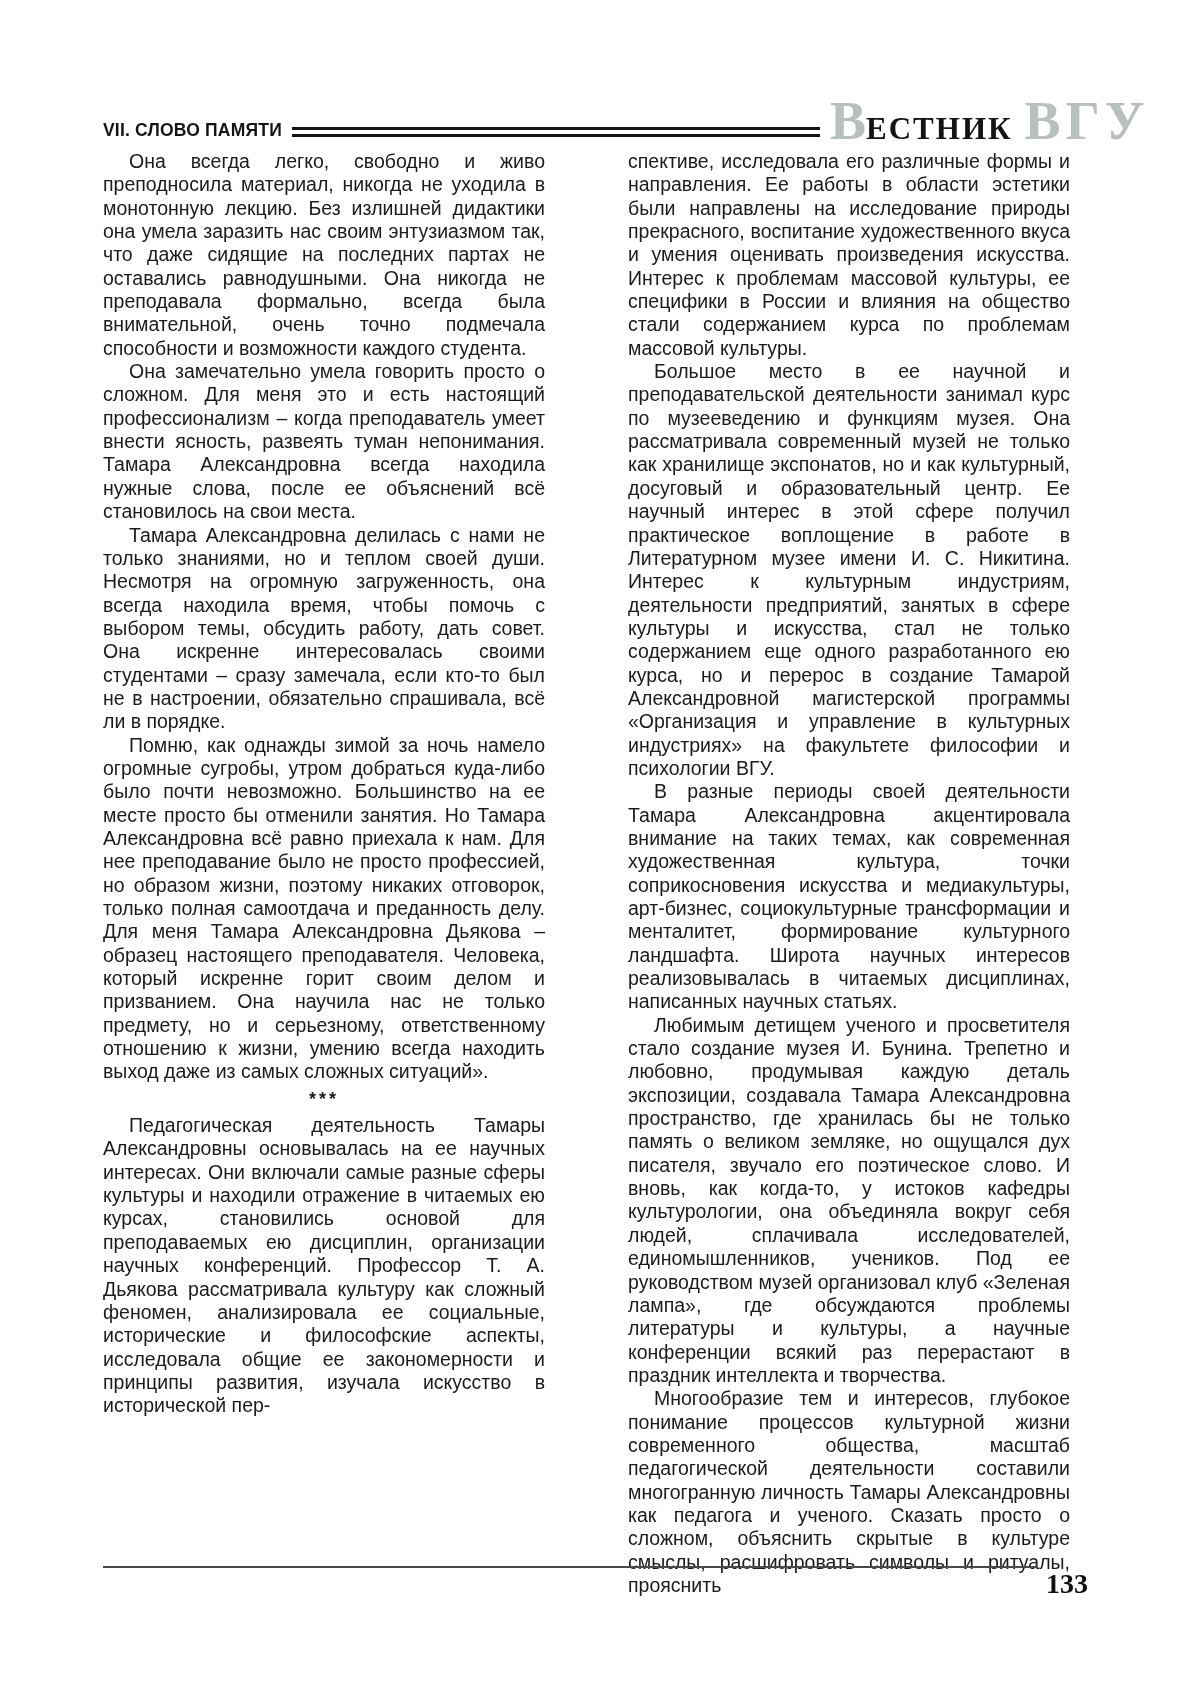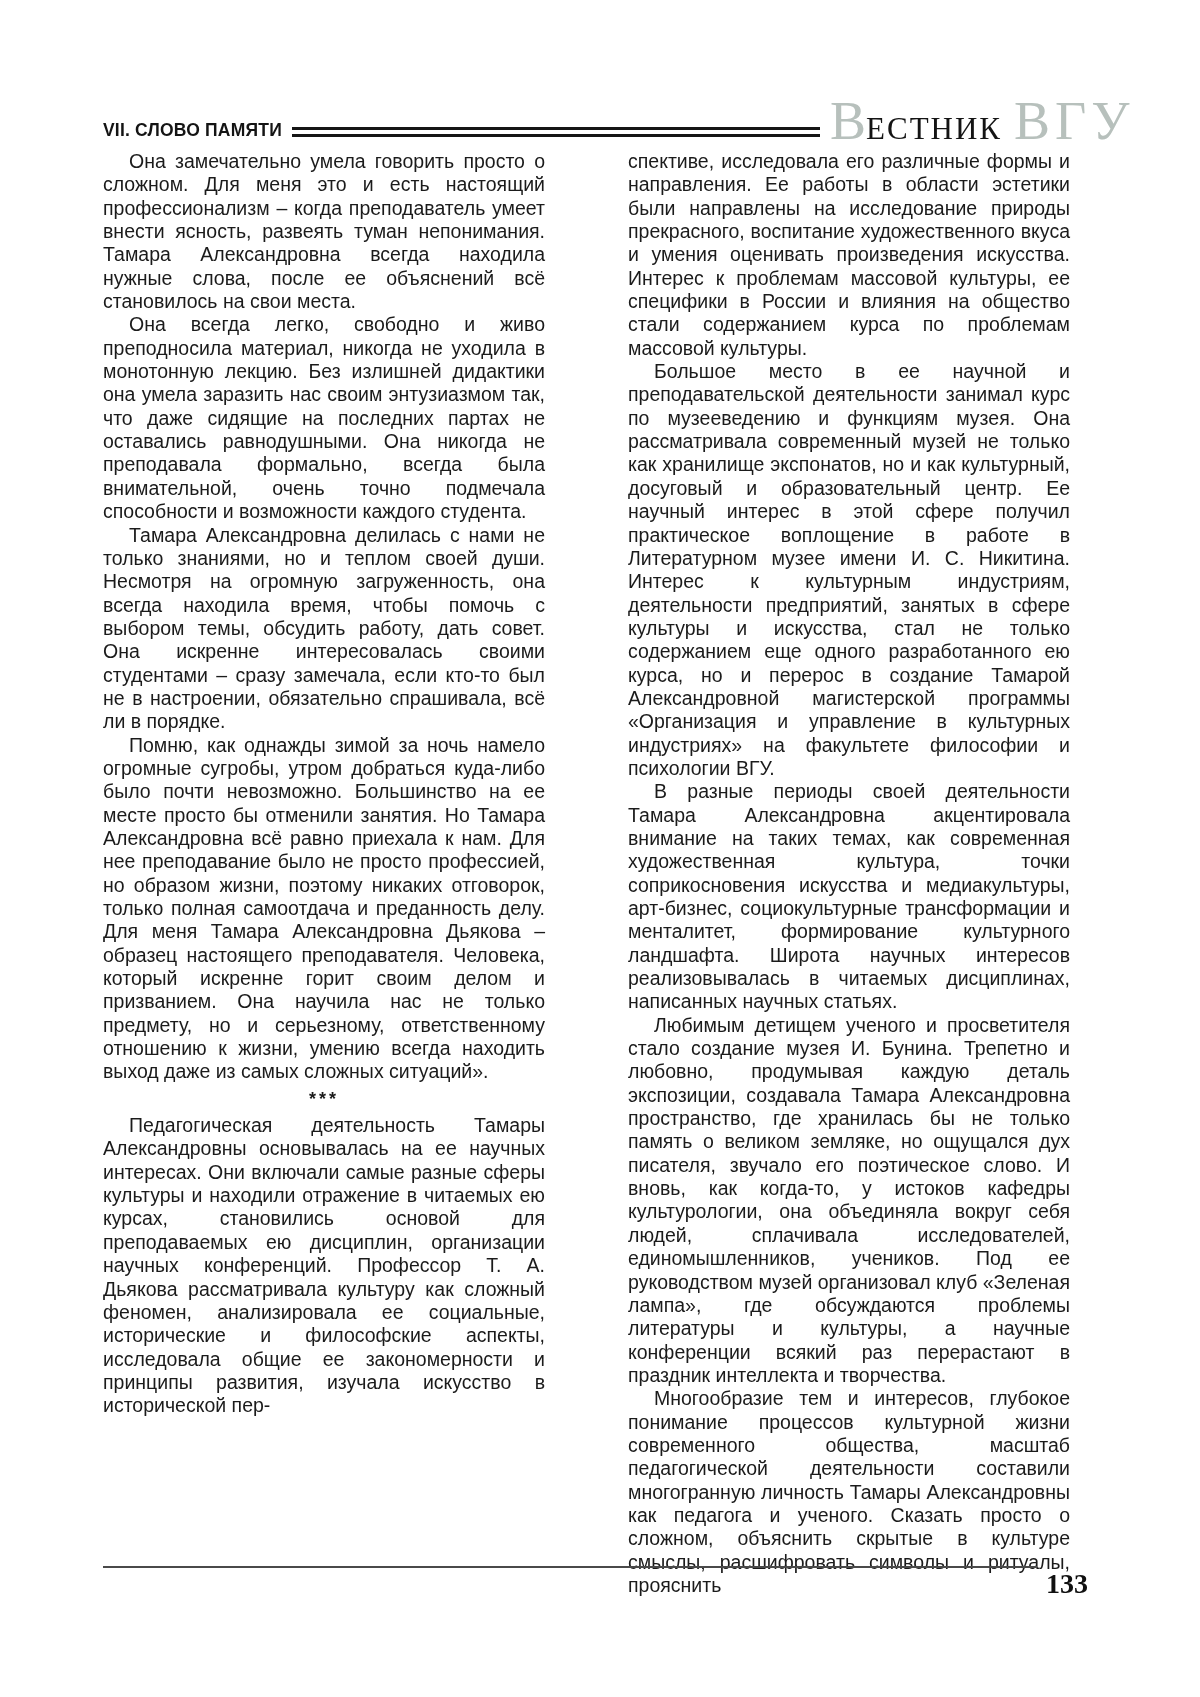--- a/index.html
+++ b/index.html
@@ -39,7 +39,7 @@
     top: 94px;
     white-space: nowrap;
     font-family: "Liberation Serif", serif;
-    font-weight: normal;
+    font-weight: bold;
     line-height: 1;
   }
   .logo .initial   { font-size: 54px; color: #b7c0bc; }

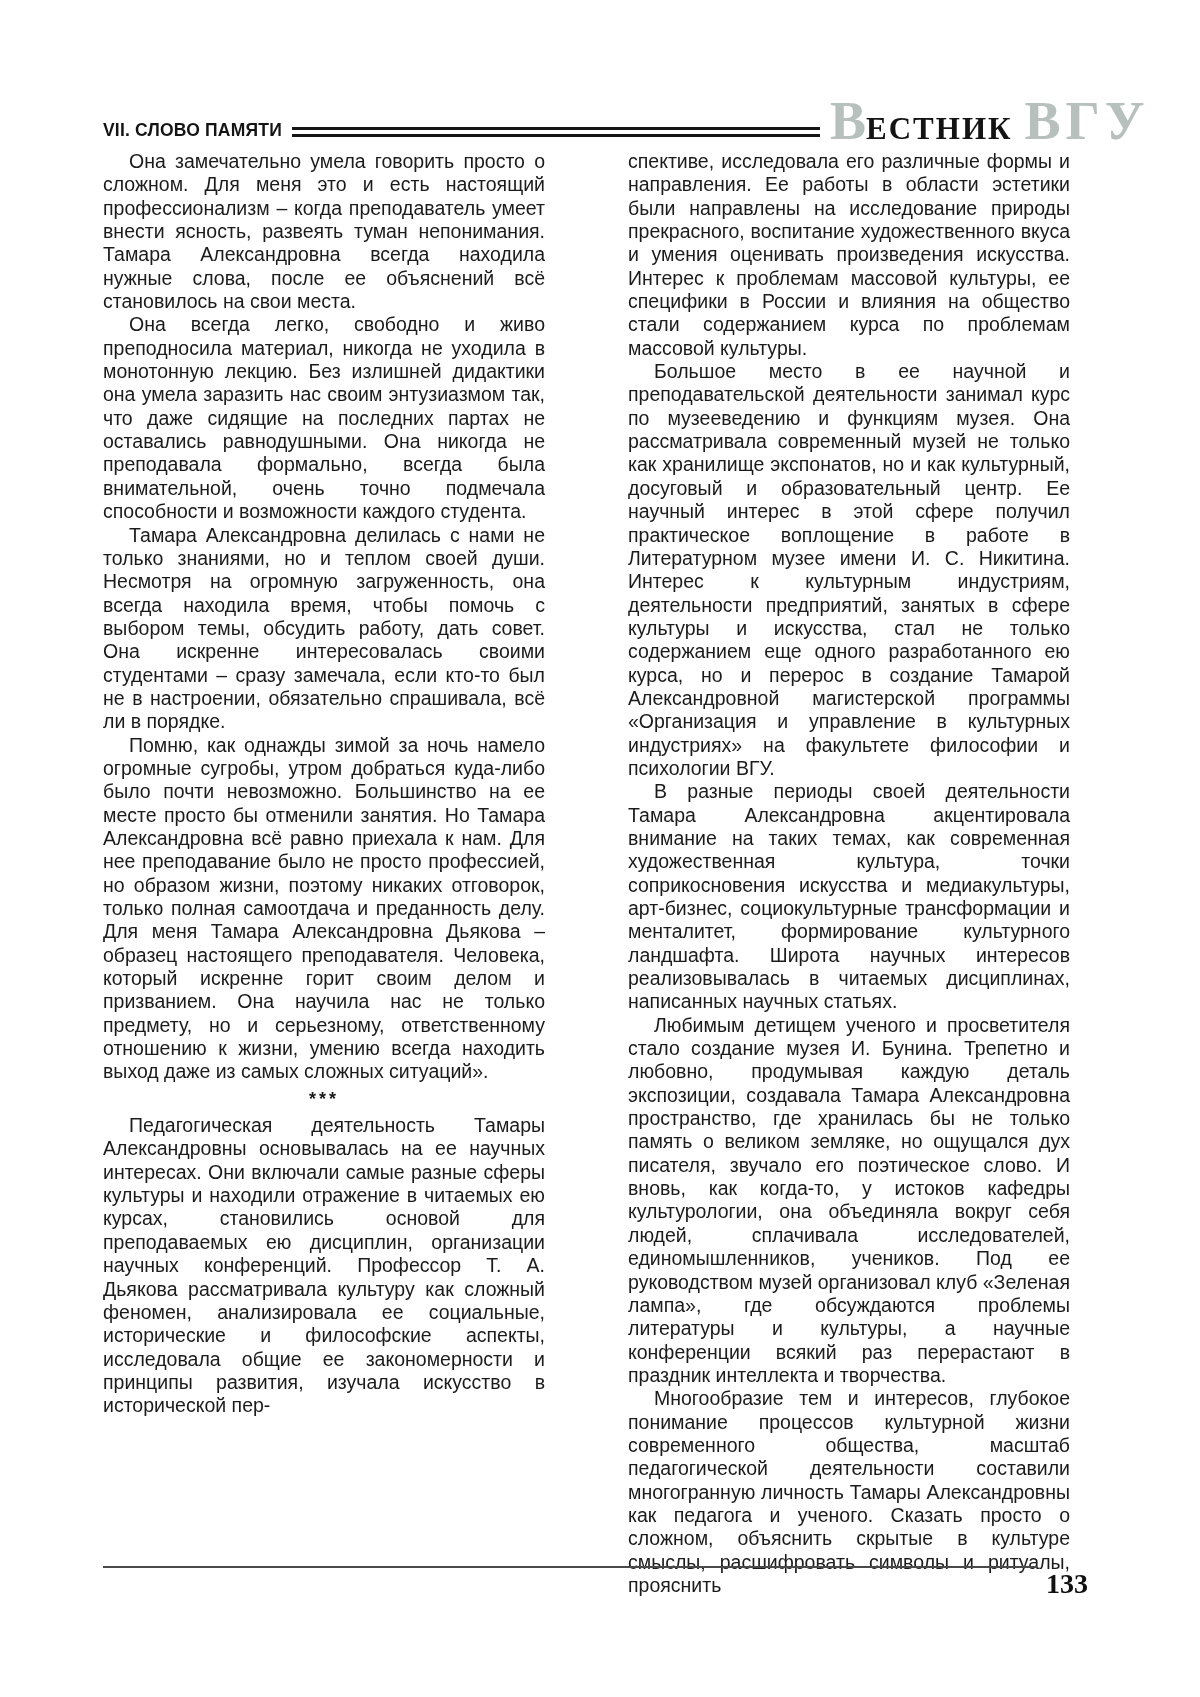--- a/index.html
+++ b/index.html
@@ -102,8 +102,8 @@
   </div>
 
   <div class="col col-left">
+      <div class="para">Она всегда легко, свободно и живо преподносила материал, никогда не уходила в монотонную лекцию. Без излишней дидактики она умела заразить нас своим энтузиазмом так, что даже сидящие на последних партах не оставались равнодушными. Она никогда не преподавала формально, всегда была внимательной, очень точно подмечала способности и возможности каждого студента.</div>
       <div class="para">Она замечательно умела говорить просто о сложном. Для меня это и есть настоящий профессионализм – когда преподаватель умеет внести ясность, развеять туман непонимания. Тамара Александровна всегда находила нужные слова, после ее объяснений всё становилось на свои места.</div>
-      <div class="para">Она всегда легко, свободно и живо преподносила материал, никогда не уходила в монотонную лекцию. Без излишней дидактики она умела заразить нас своим энтузиазмом так, что даже сидящие на последних партах не оставались равнодушными. Она никогда не преподавала формально, всегда была внимательной, очень точно подмечала способности и возможности каждого студента.</div>
       <div class="para">Тамара Александровна делилась с нами не только знаниями, но и теплом своей души. Несмотря на огромную загруженность, она всегда находила время, чтобы помочь с выбором темы, обсудить работу, дать совет. Она искренне интересовалась своими студентами – сразу замечала, если кто-то был не в настроении, обязательно спрашивала, всё ли в порядке.</div>
       <div class="para">Помню, как однажды зимой за ночь намело огромные сугробы, утром добраться куда-либо было почти невозможно. Большинство на ее месте просто бы отменили занятия. Но Тамара Александровна всё равно приехала к нам. Для нее преподавание было не просто профессией, но образом жизни, поэтому никаких отговорок, только полная самоотдача и преданность делу. Для меня Тамара Александровна Дьякова – образец настоящего преподавателя. Человека, который искренне горит своим делом и призванием. Она научила нас не только предмету, но и серьезному, ответственному отношению к жизни, умению всегда находить выход даже из самых сложных ситуаций».</div>
       <div class="separator">***</div>

